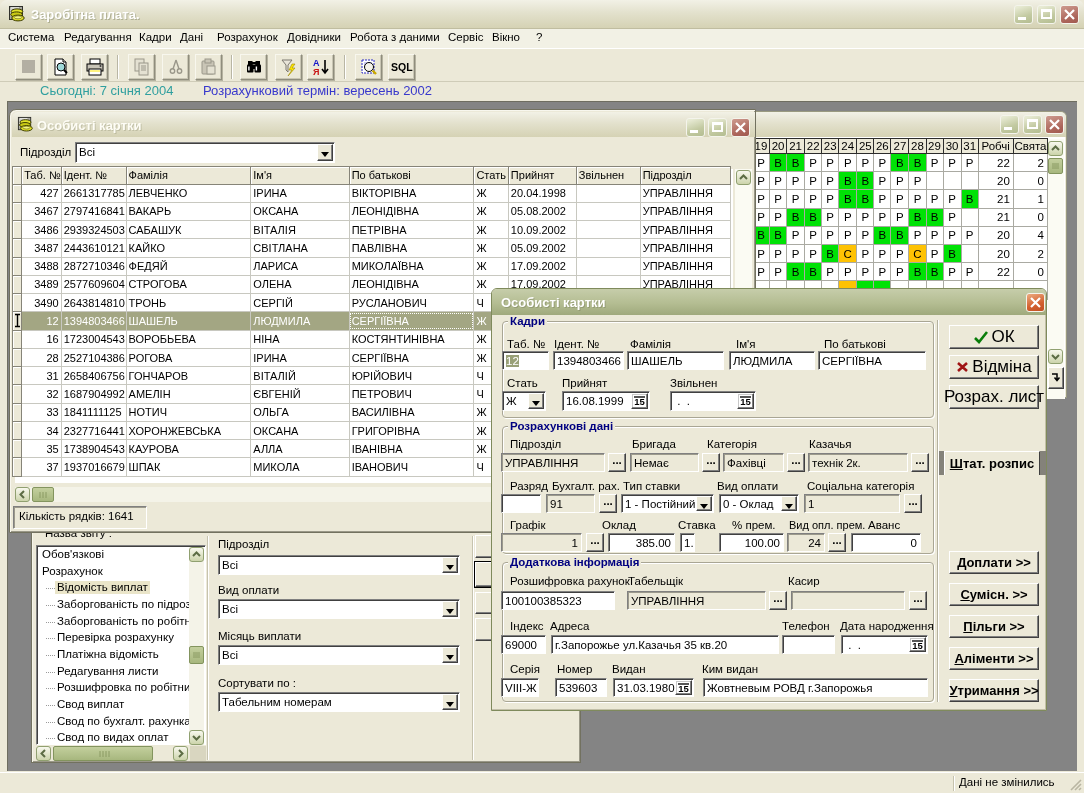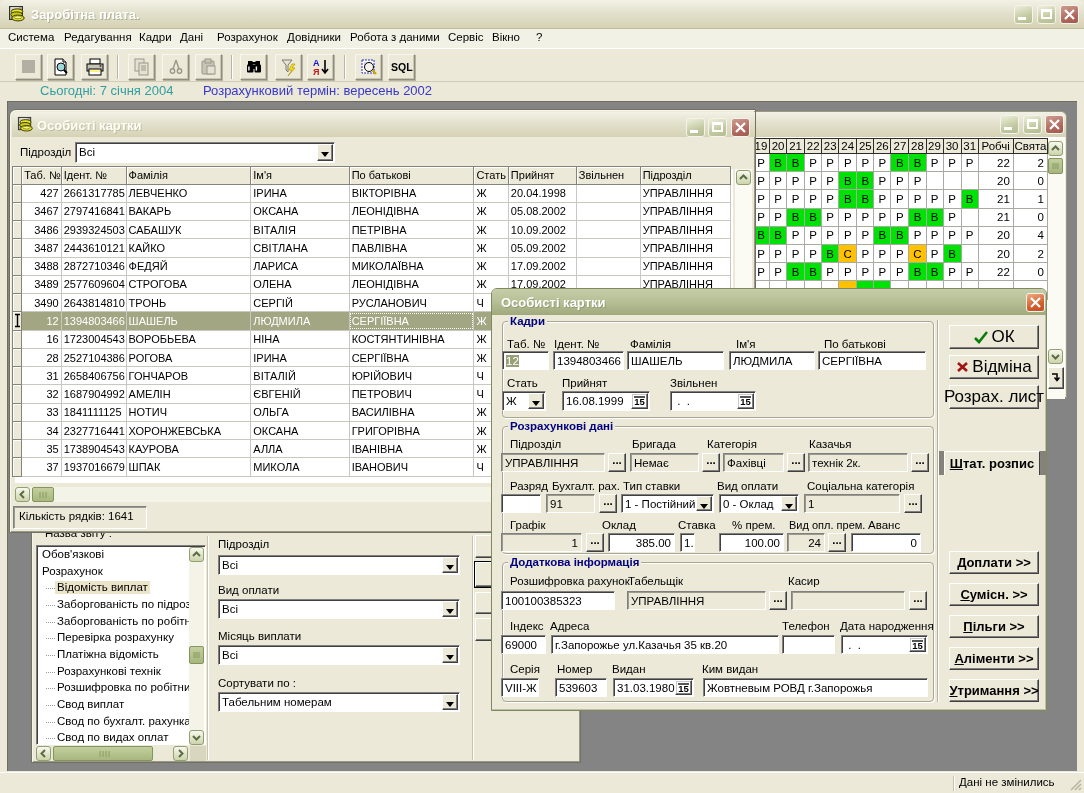--- a/index.html
+++ b/index.html
@@ -202,7 +202,7 @@
       <div class="trit" style="top:67.6px;left:19px;">Заборгованість по робітни</div>
       <div class="trit" style="top:84.2px;left:19px;">Перевірка розрахунку</div>
       <div class="trit" style="top:100.9px;left:19px;">Платіжна відомість</div>
-      <div class="trit" style="top:117.5px;left:19px;">Розрахункові технік</div>
+      <div class="trit" style="top:117.5px;left:19px;">Редагування листи</div>
       <div class="trit" style="top:134.2px;left:19px;">Розшифровка по робітник</div>
       <div class="trit" style="top:150.8px;left:19px;">Свод виплат</div>
       <div class="trit" style="top:167.5px;left:19px;">Свод по бухгалт. рахунках</div>

